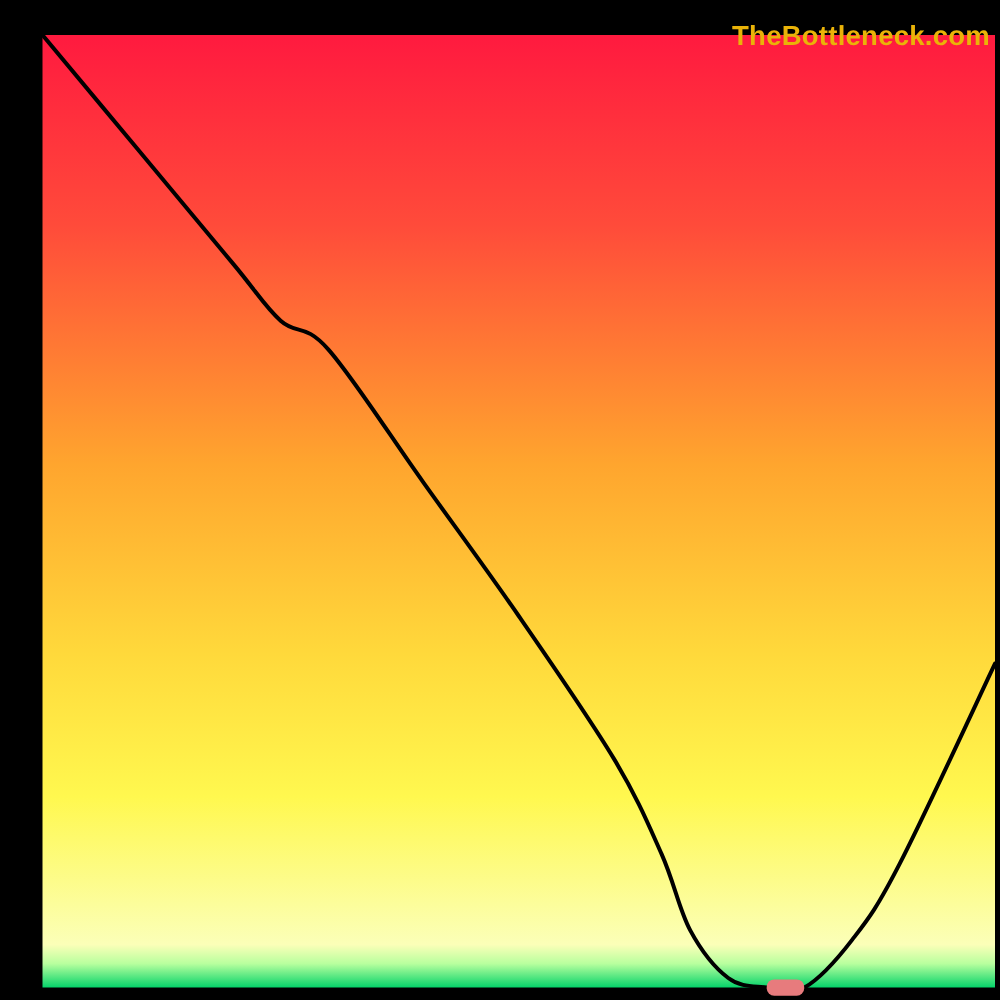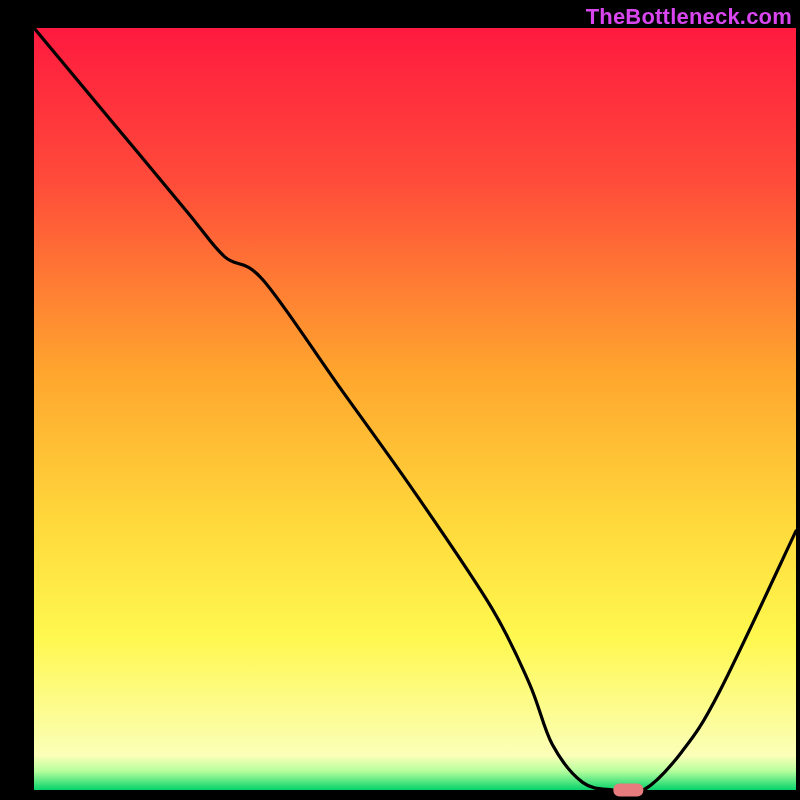--- a/index.html
+++ b/index.html
@@ -17,12 +17,12 @@
   }
   .watermark {
     position: absolute;
-    top: 4px;
+    top: 16px;
     right: 8px;
     font-family: Arial, Helvetica, sans-serif;
     font-size: 22px;
     font-weight: 600;
-    color: #d946ef;
+    color: #eab308;
     letter-spacing: 0.2px;
     user-select: none;
   }

